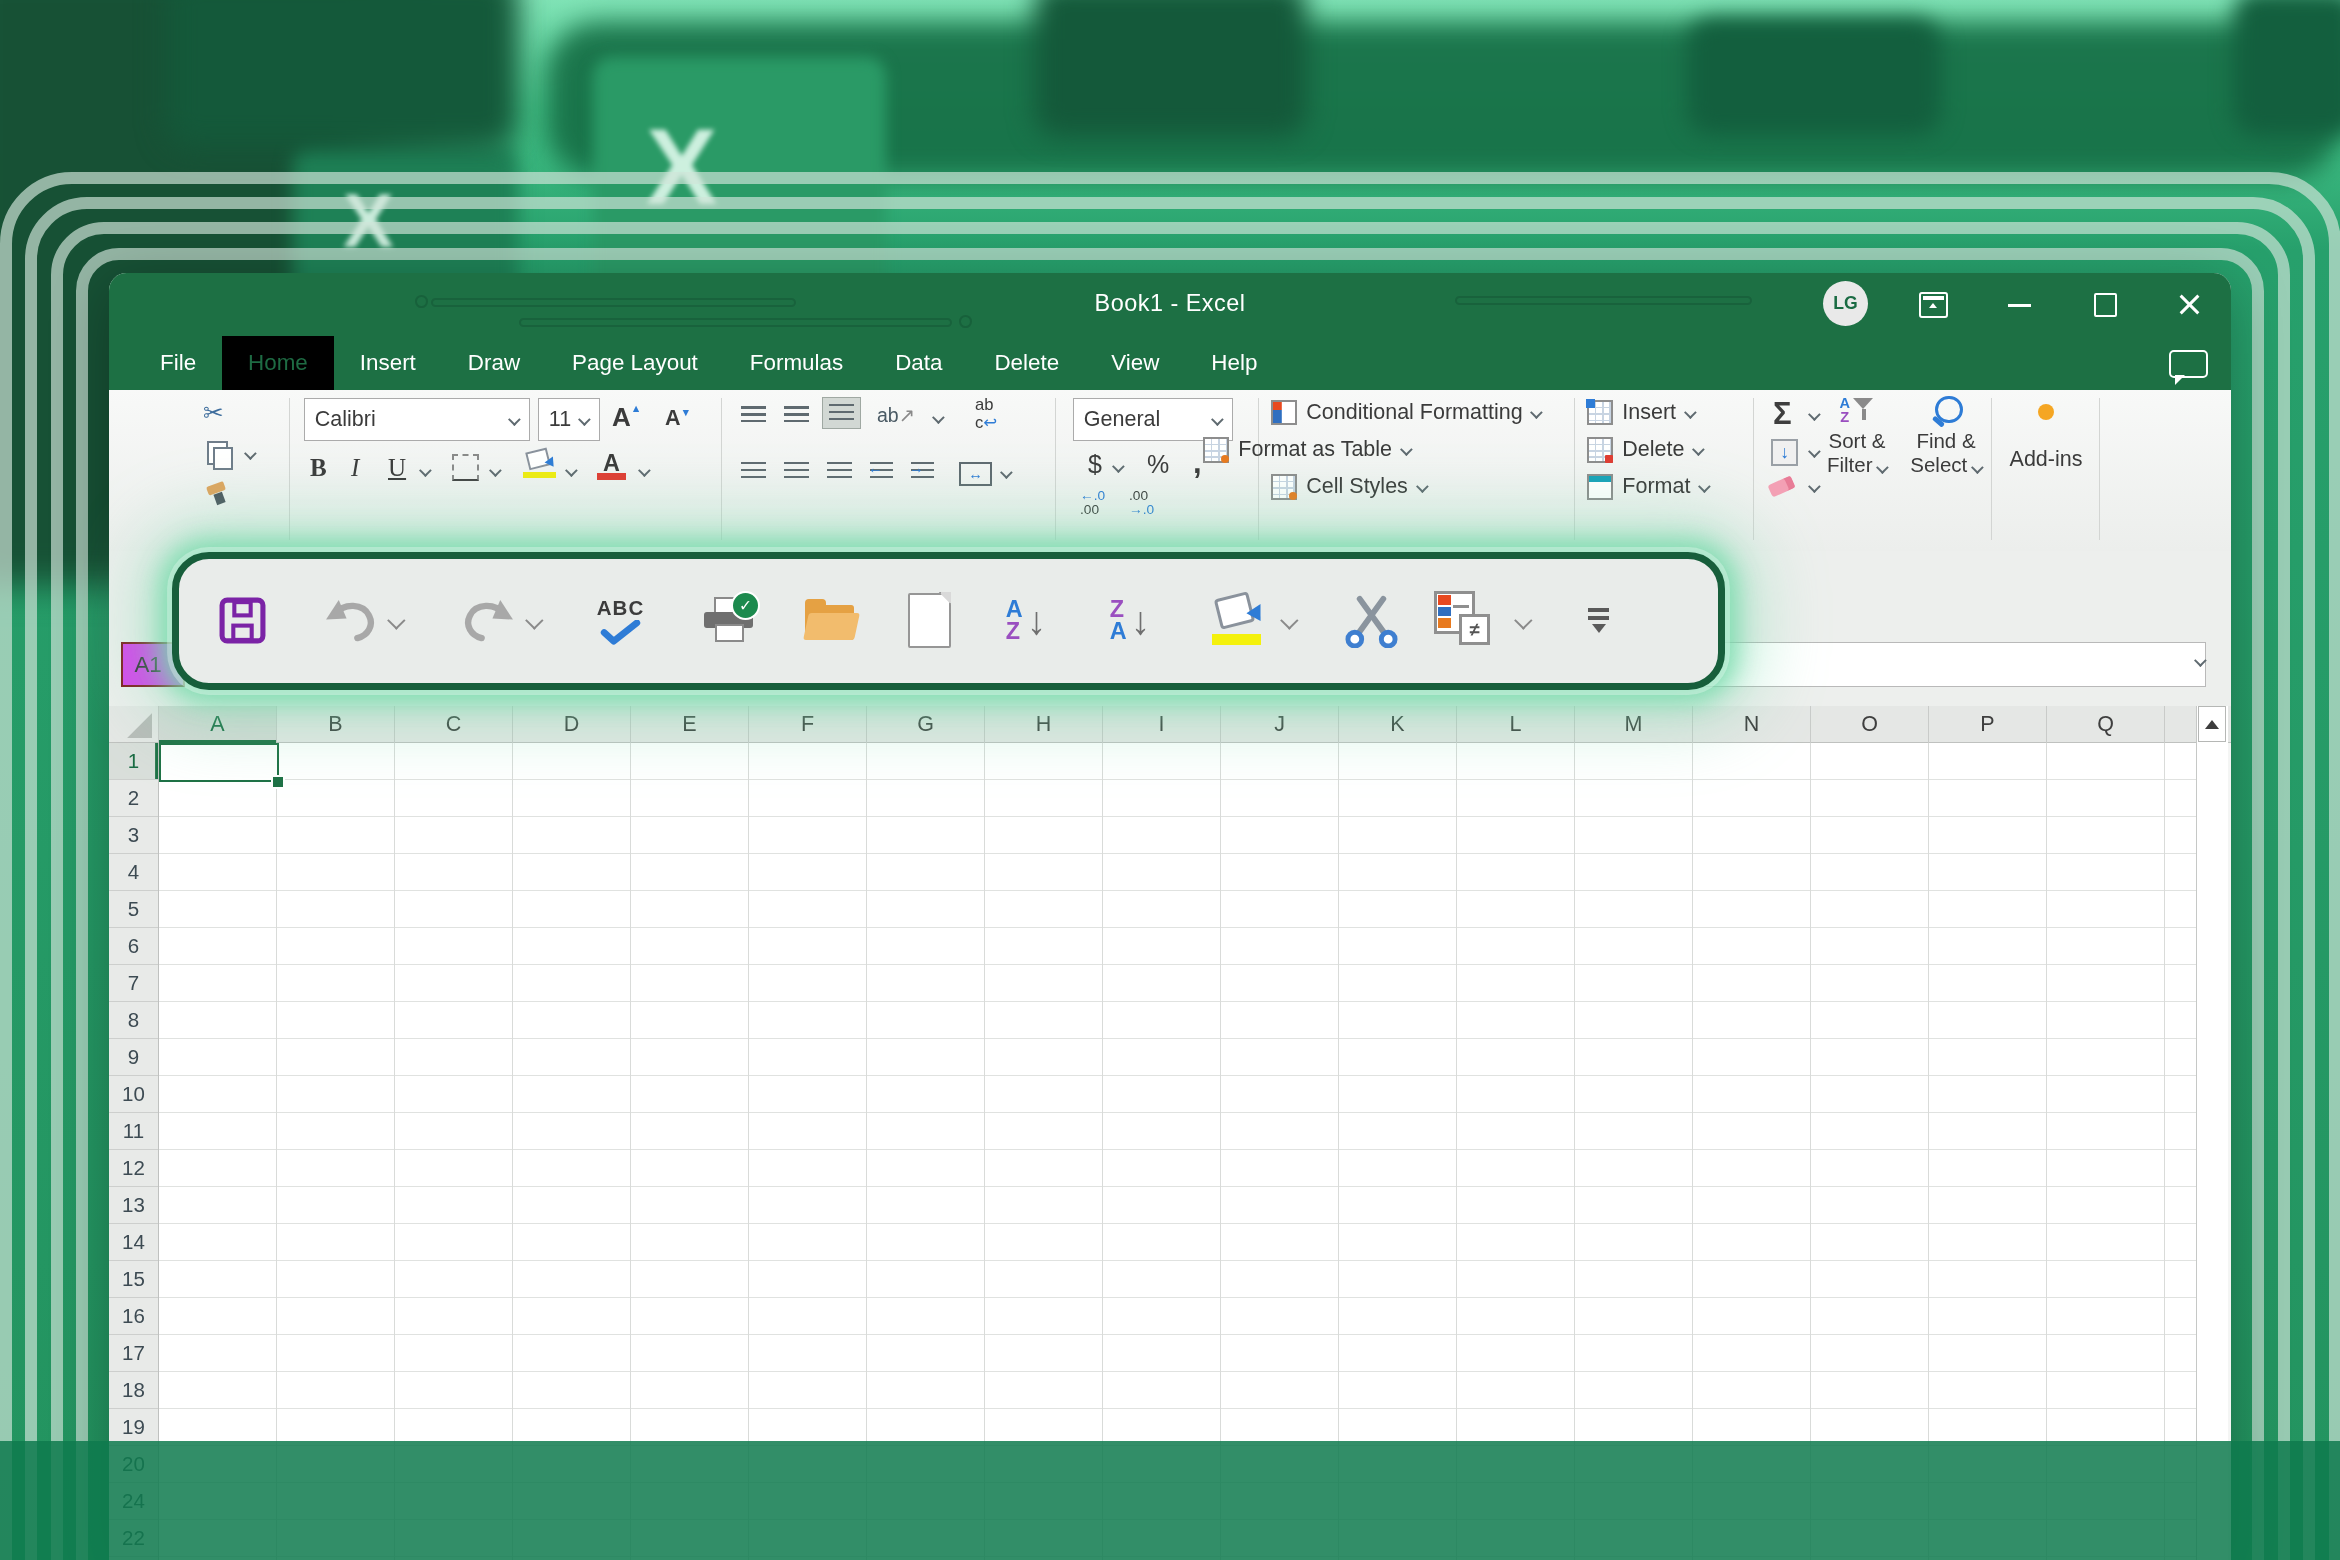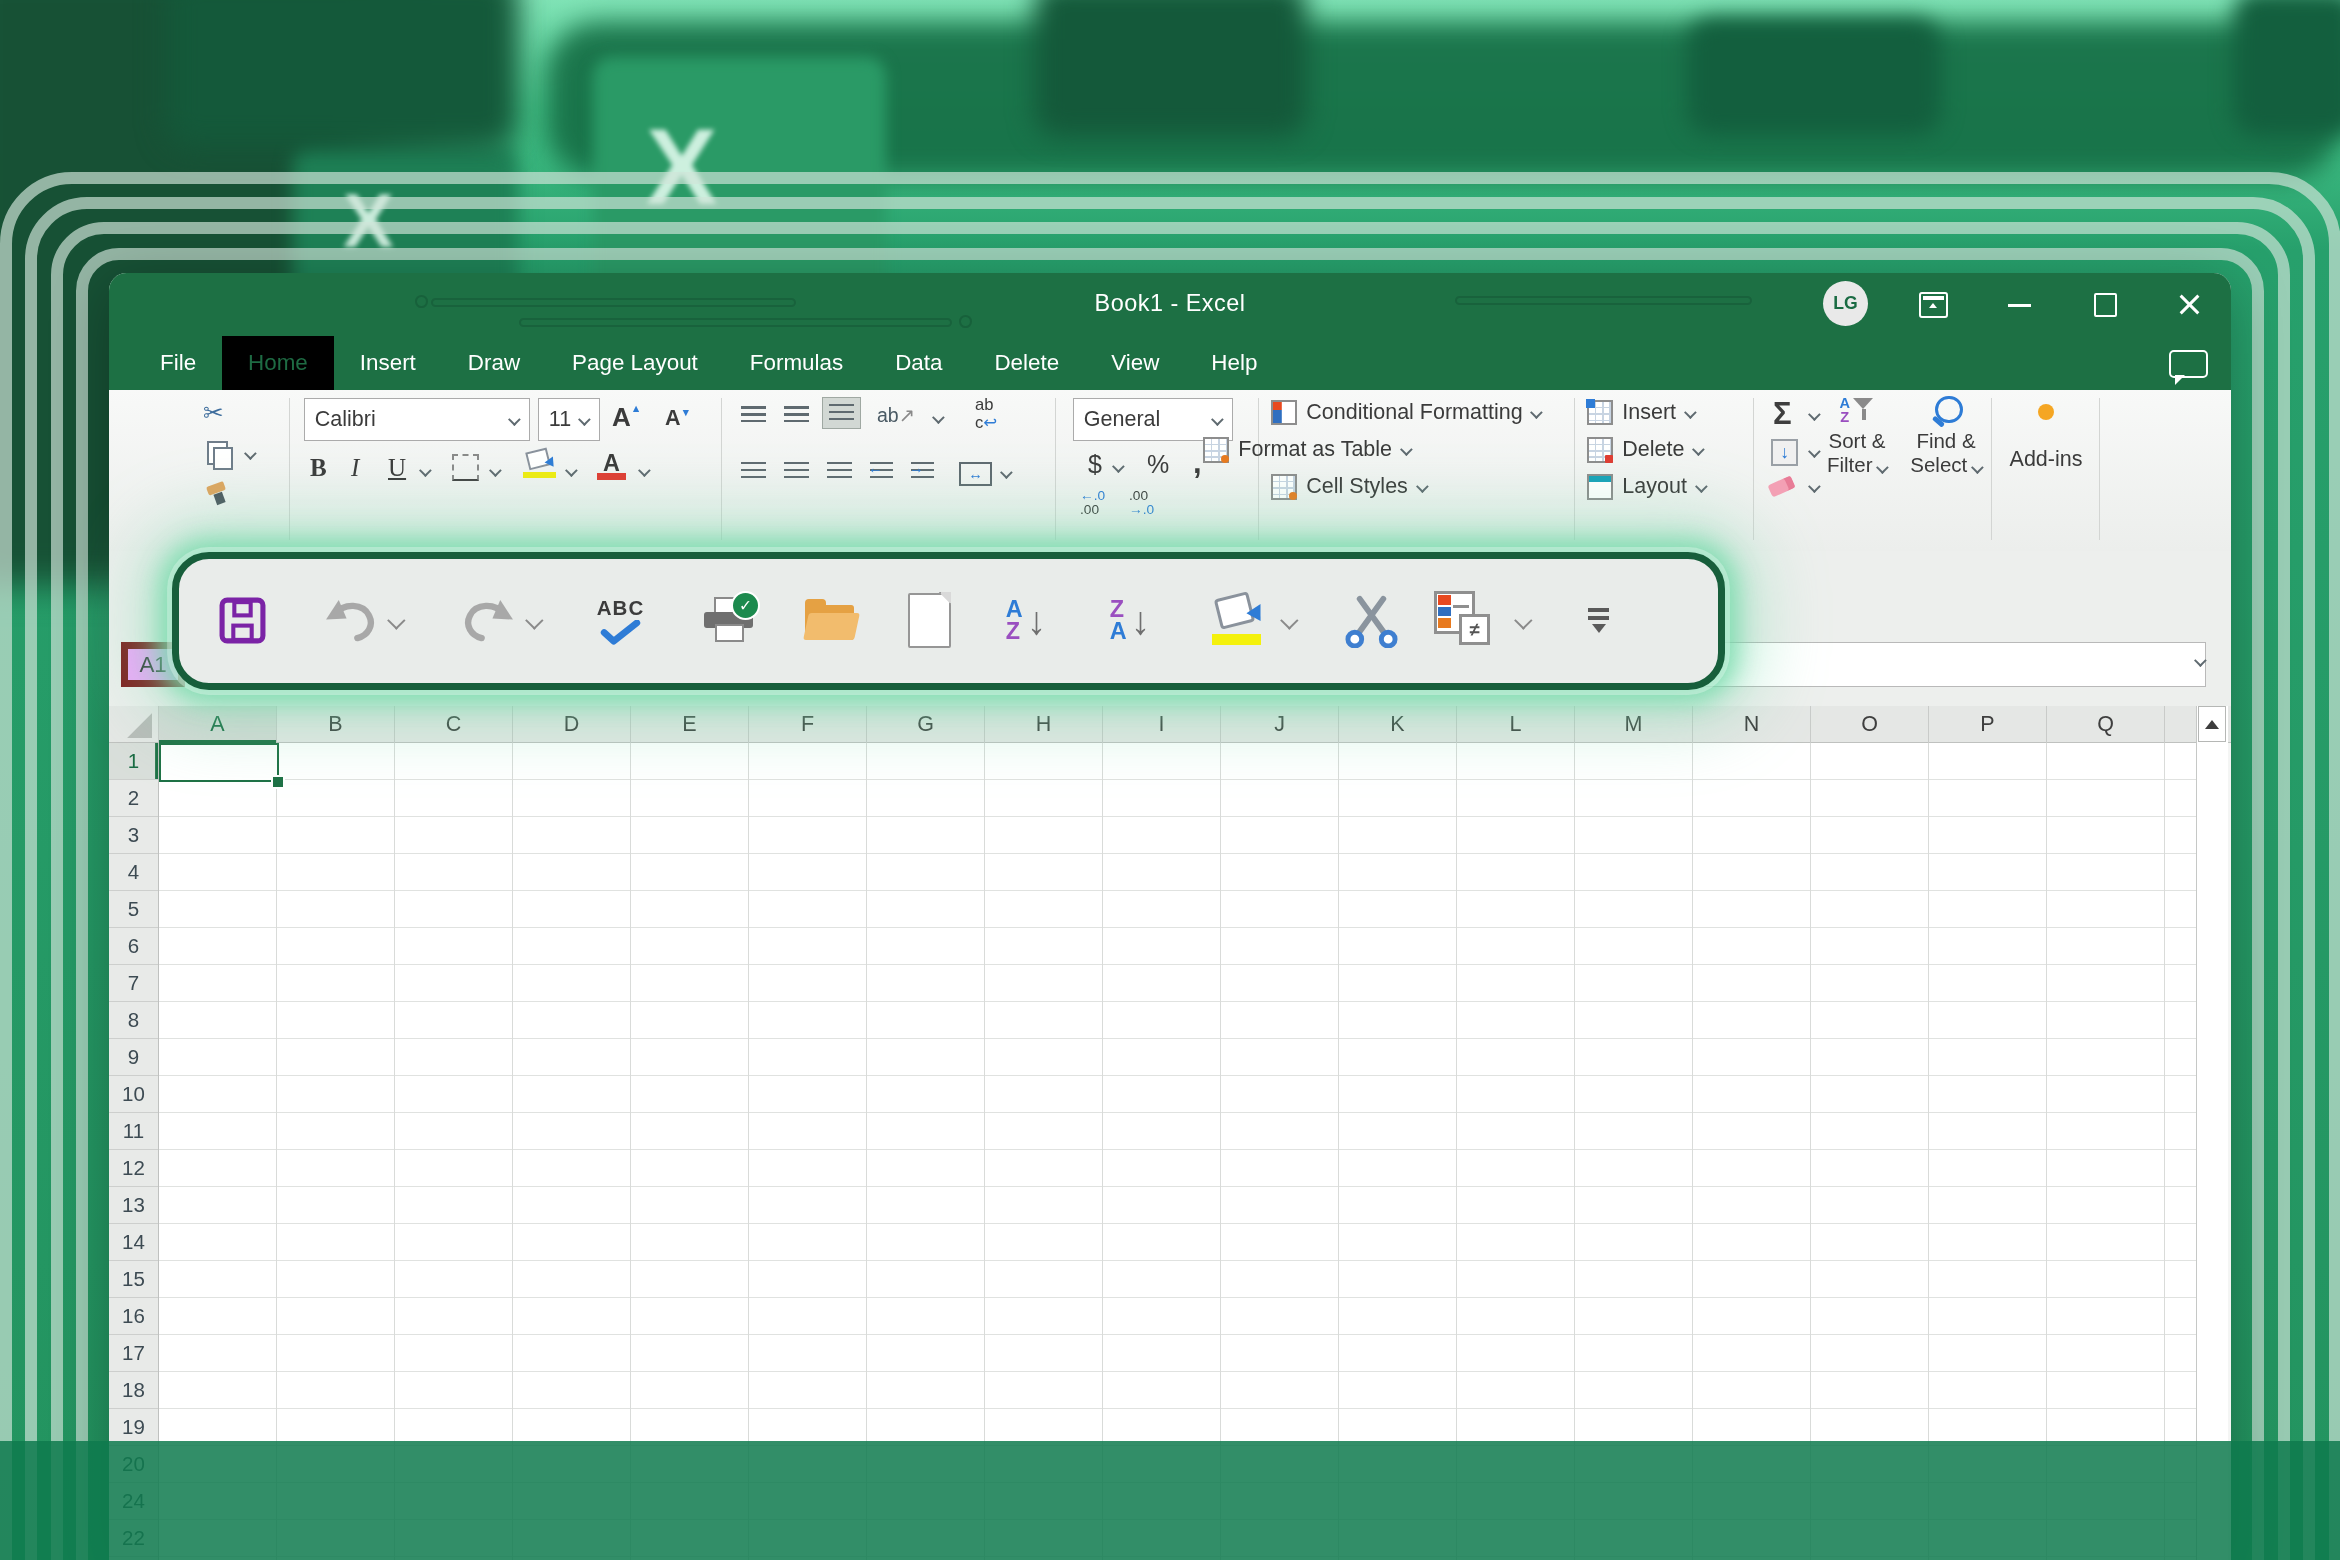--- a/index.html
+++ b/index.html
@@ -281,7 +281,7 @@
       </div>
       <div class="abs" style="left:1478px;top:84px;display:flex;align-items:center;gap:9.8px;">
         <div class="minigrid" style="background:linear-gradient(#17a2b8 0 5.9px,transparent 5.9px) 0 0/100% 100% no-repeat,#fff;"></div>
-        <span>Layout</span>
+        <span>Format</span>
           <span class="cv"></span>
       </div>
 

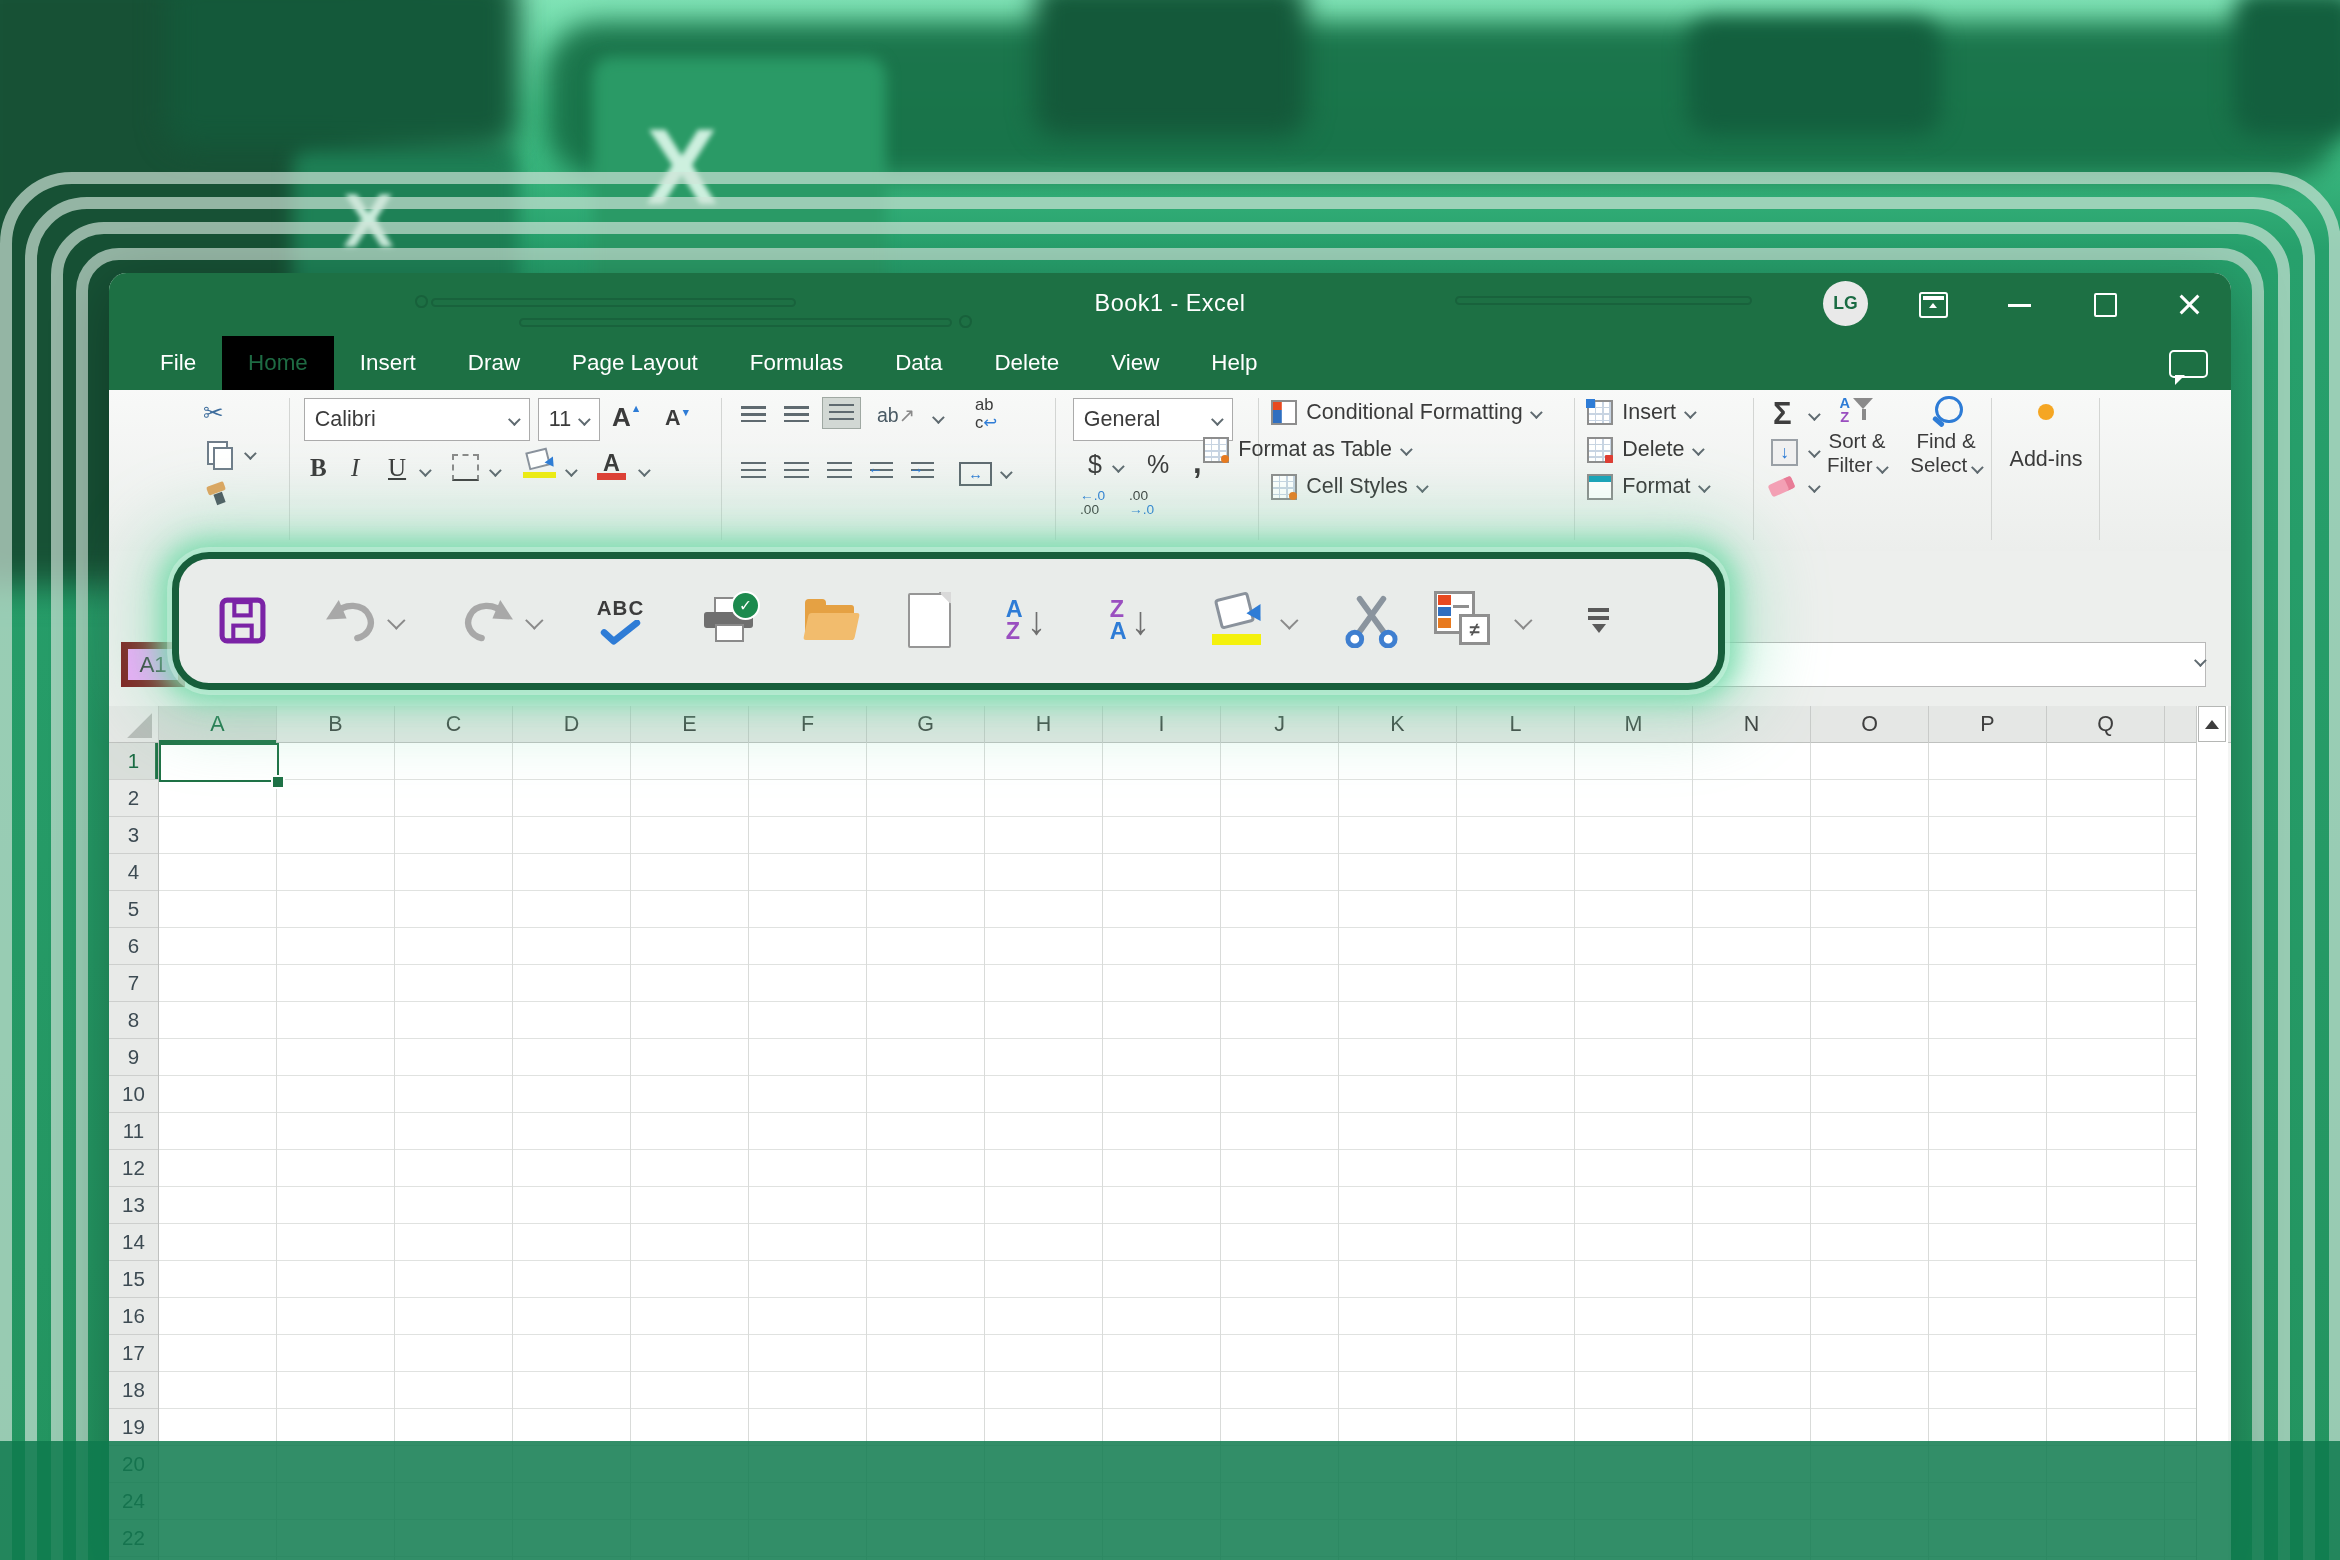--- a/index.html
+++ b/index.html
@@ -47,7 +47,7 @@
   .q-chev{width:10.7px;height:10.7px;border-right:2.9px solid #8a8a8a;border-bottom:2.9px solid #8a8a8a;transform:rotate(45deg);}
   
   .fzone{position:absolute;left:0;top:278px;width:2122px;height:155px;background:#edefed;}
-  .namebox{position:absolute;left:11.7px;top:91px;width:64px;height:45px;background:#f0abfc;border:7px solid #7f1d1d;
+  .namebox{position:absolute;left:11.7px;top:91px;width:64px;height:45px;background:#d946ef;border:2px solid #7f1d1d;
            box-sizing:border-box;font-size:22.4px;color:#333;display:flex;align-items:center;padding-left:11.7px;}
   .fbar{position:absolute;left:86px;top:91px;width:2011px;height:45px;background:#fff;border:1px solid #b9b9b9;box-sizing:border-box;}
   .hdrrow{position:absolute;left:0;top:433px;width:2122px;height:37px;background:#e5e7e5;border-bottom:1px solid #bfc1bf;box-sizing:border-box;}

